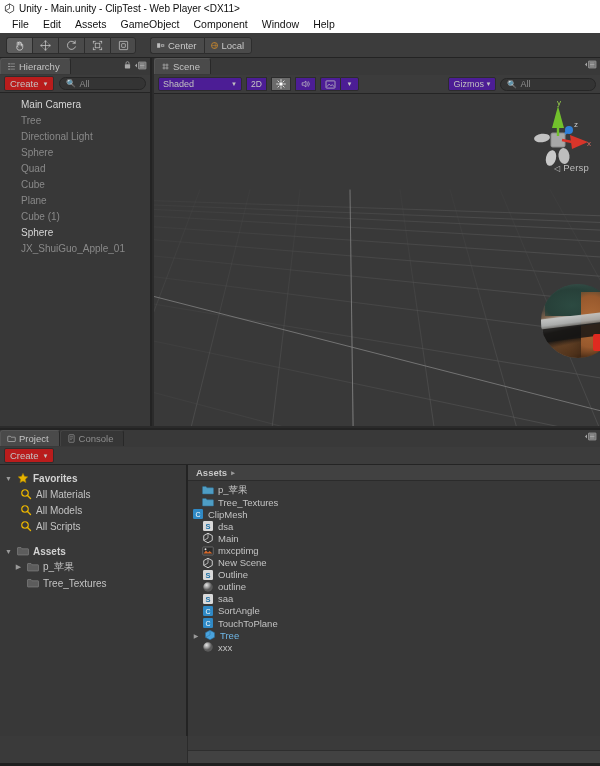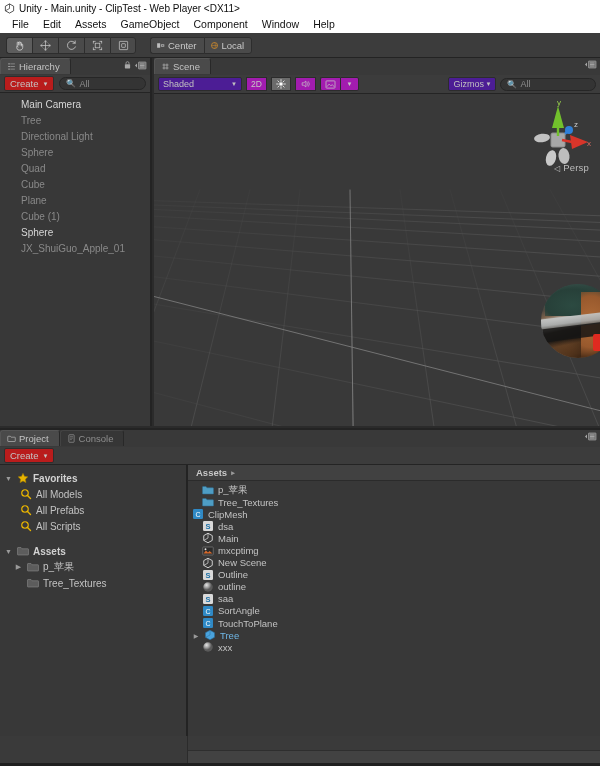--- a/index.html
+++ b/index.html
@@ -118,7 +118,7 @@
     justify-content: space-between; padding: 0 4px;
   }
   .sbtn {
-    height: 14px; min-width: 19px; background: #a21caf; border: 1px solid #2c2c2c;
+    height: 14px; min-width: 19px; background: #4c1d95; border: 1px solid #2c2c2c;
     color: #c6c6c6; font-size: 8.5px; display: flex; align-items: center;
     justify-content: center; padding: 0 4px;
   }

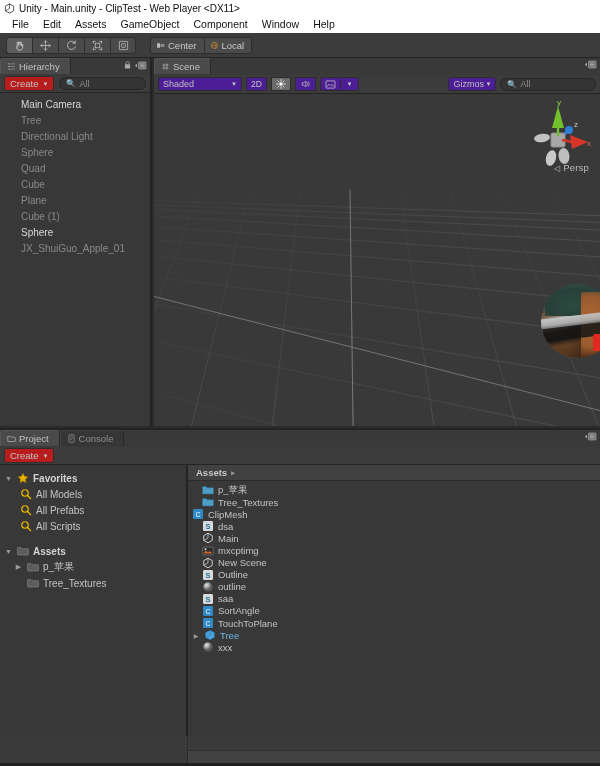--- a/index.html
+++ b/index.html
@@ -525,6 +525,13 @@
             <circle cx="10" cy="10" r="6.5" fill="none" stroke="#e8b400" stroke-width="2.4"></circle>
             <path d="M15 15l6 6" stroke="#e8b400" stroke-width="2.8" stroke-linecap="round"></path>
           </svg>
+          <span>All Materials</span>
+        </div>
+        <div class="tree-row" style="padding-left:20px">
+          <svg class="ico" viewBox="0 0 24 24">
+            <circle cx="10" cy="10" r="6.5" fill="none" stroke="#e8b400" stroke-width="2.4"></circle>
+            <path d="M15 15l6 6" stroke="#e8b400" stroke-width="2.8" stroke-linecap="round"></path>
+          </svg>
           <span>All Models</span>
         </div>
         <div class="tree-row" style="padding-left:20px">

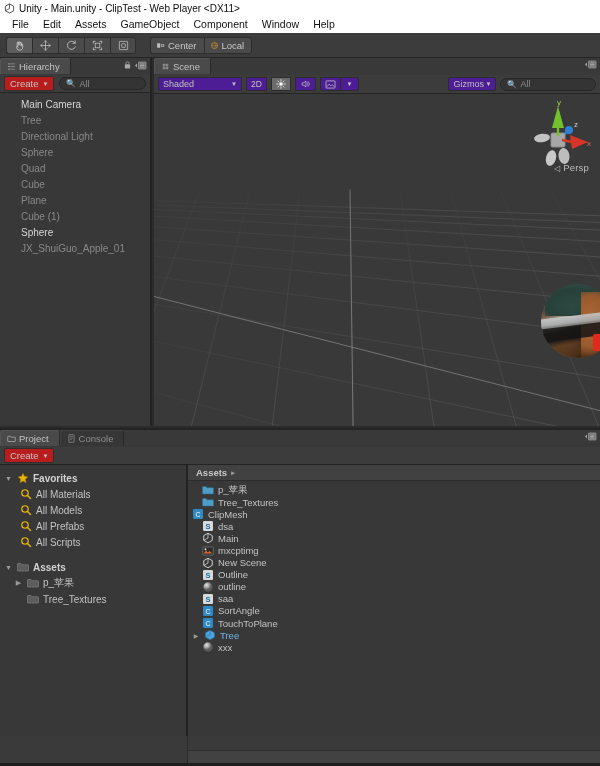--- a/index.html
+++ b/index.html
@@ -539,13 +539,6 @@
             <circle cx="10" cy="10" r="6.5" fill="none" stroke="#e8b400" stroke-width="2.4"></circle>
             <path d="M15 15l6 6" stroke="#e8b400" stroke-width="2.8" stroke-linecap="round"></path>
           </svg>
-          <span>All Prefabs</span>
-        </div>
-        <div class="tree-row" style="padding-left:20px">
-          <svg class="ico" viewBox="0 0 24 24">
-            <circle cx="10" cy="10" r="6.5" fill="none" stroke="#e8b400" stroke-width="2.4"></circle>
-            <path d="M15 15l6 6" stroke="#e8b400" stroke-width="2.8" stroke-linecap="round"></path>
-          </svg>
           <span>All Scripts</span>
         </div>
 

